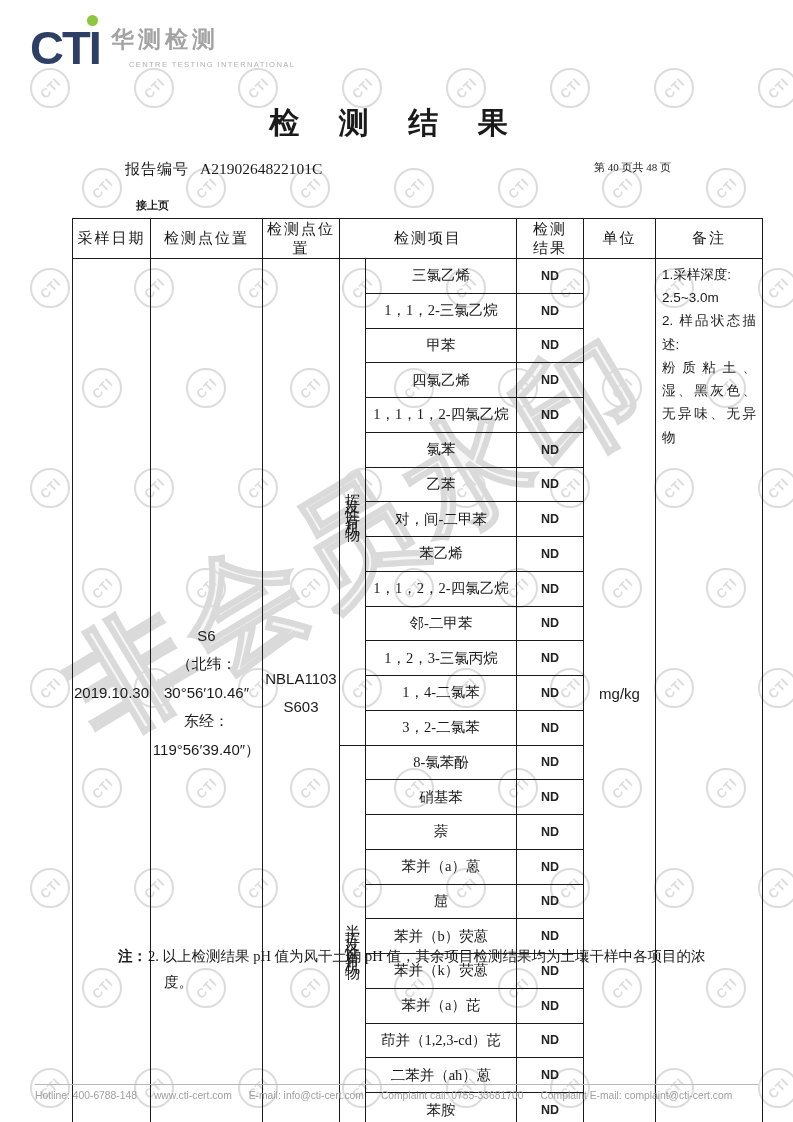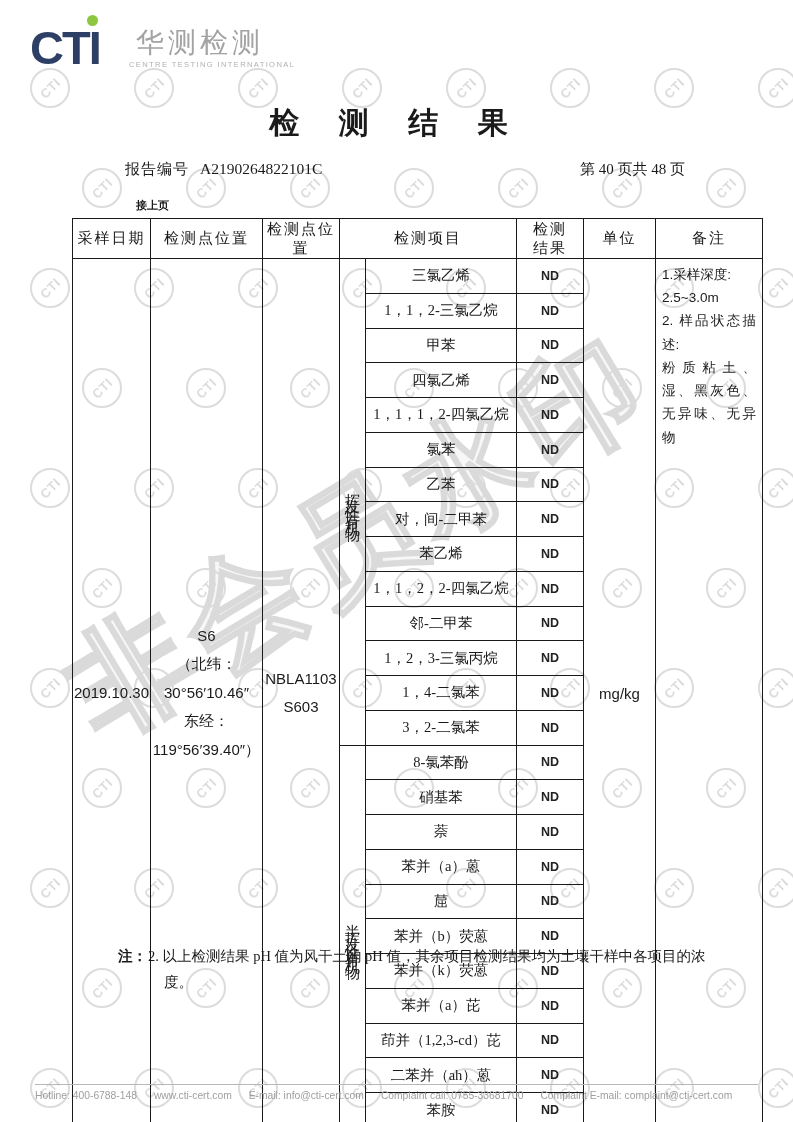--- a/index.html
+++ b/index.html
@@ -39,8 +39,8 @@
     border-radius:50%; background:#8dc63f;
   }
   .logo-cn {
-    position:absolute; left:136px; top:24px;
-    font-family:"Liberation Sans",sans-serif; font-weight:400; font-size:28px;
+    position:absolute; left:111px; top:24px;
+    font-family:"Liberation Sans",sans-serif; font-weight:700; font-size:23px;
     color:#a3a3a3; letter-spacing:4px; white-space:nowrap;
   }
   .logo-en {

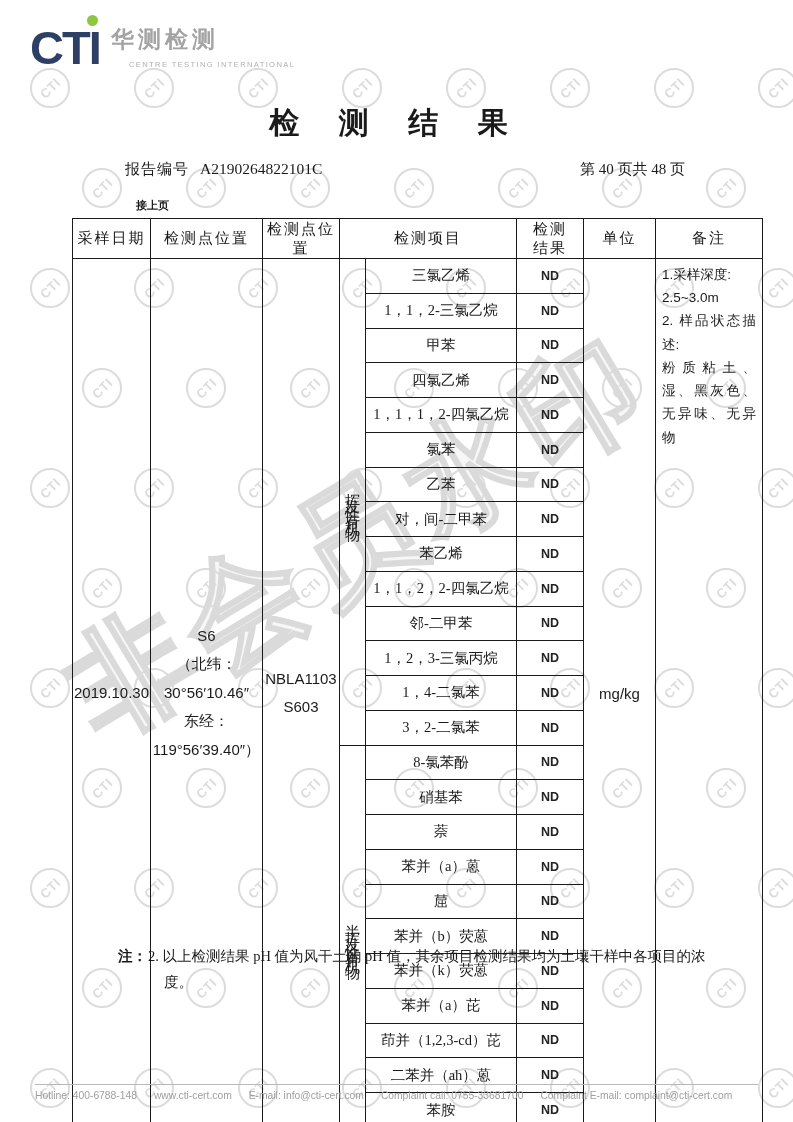--- a/index.html
+++ b/index.html
@@ -55,7 +55,7 @@
   .report-line { position:absolute; left:0; right:0; top:160px; height:22px; font-size:15px; }
   .report-label { position:absolute; left:125px; letter-spacing:1px; }
   .report-number { position:absolute; left:200px; font-size:15.5px; }
-  .page-info { position:absolute; right:108px; font-size:15px;margin-left:32px; }
+  .page-info { position:absolute; right:122px; font-size:11px;margin-left:32px; }
   .continued { position:absolute; left:136px; top:198px; font-size:11px; font-weight:700; }
   
   table#results {

